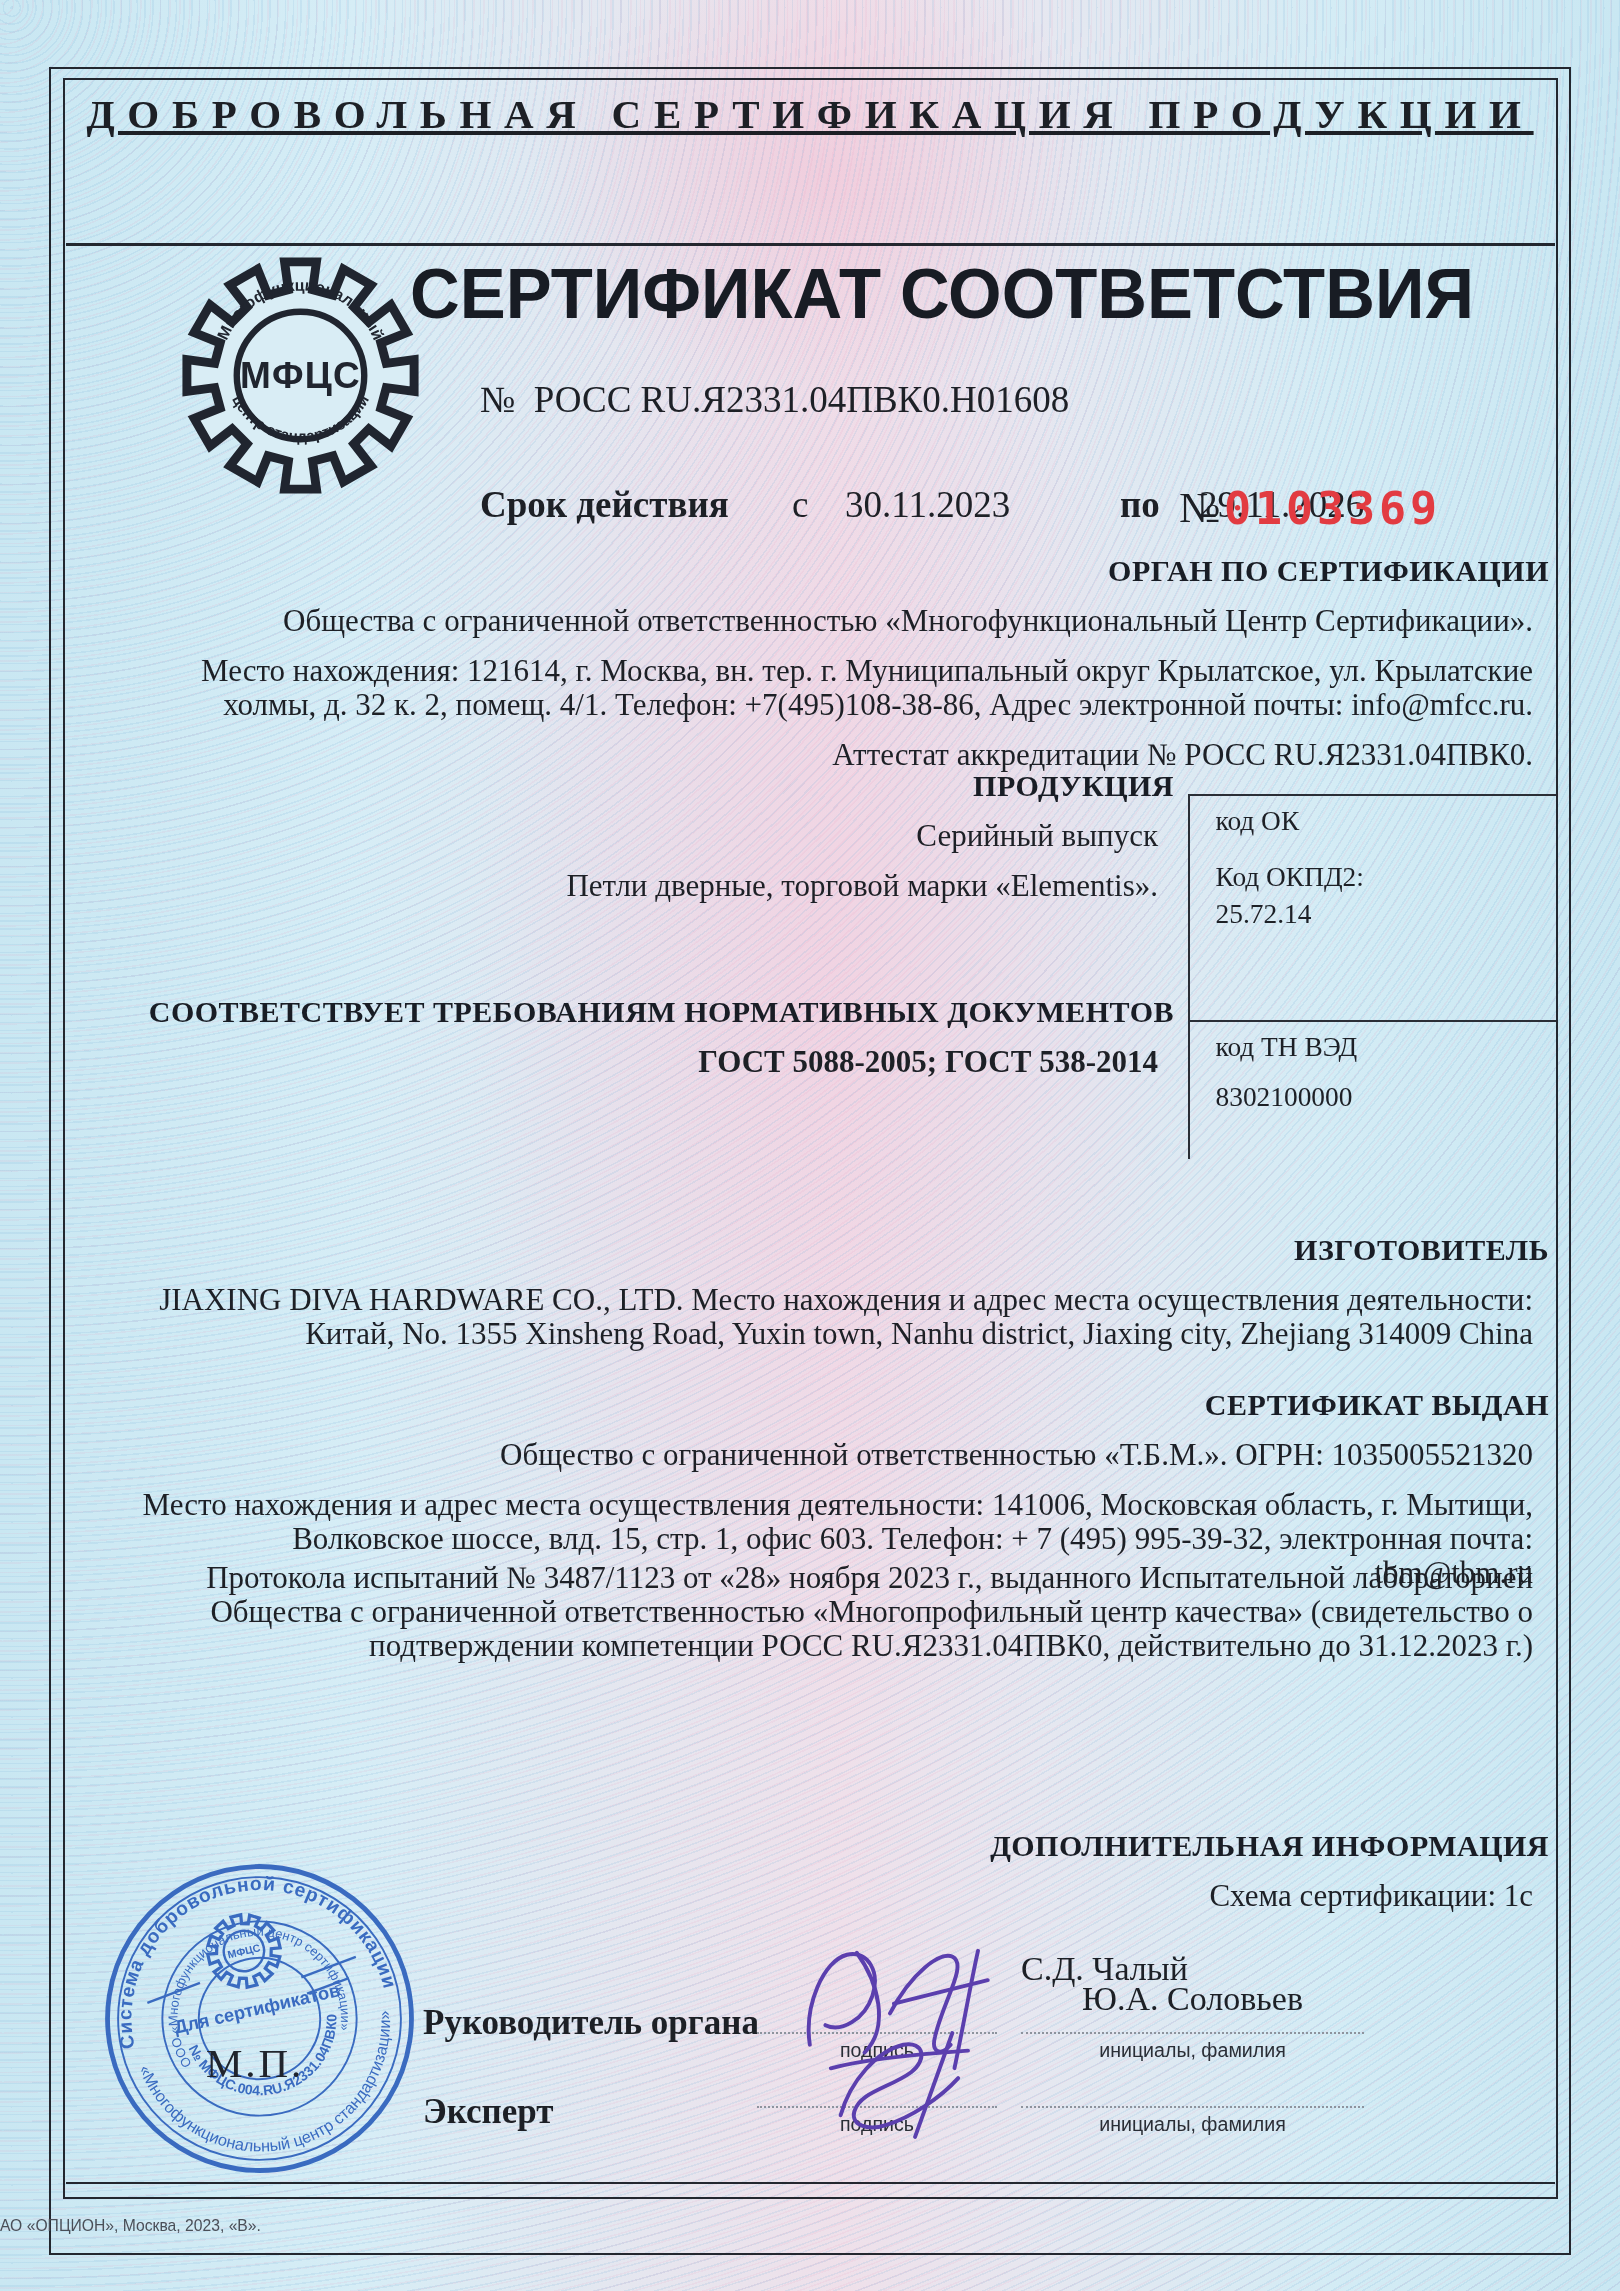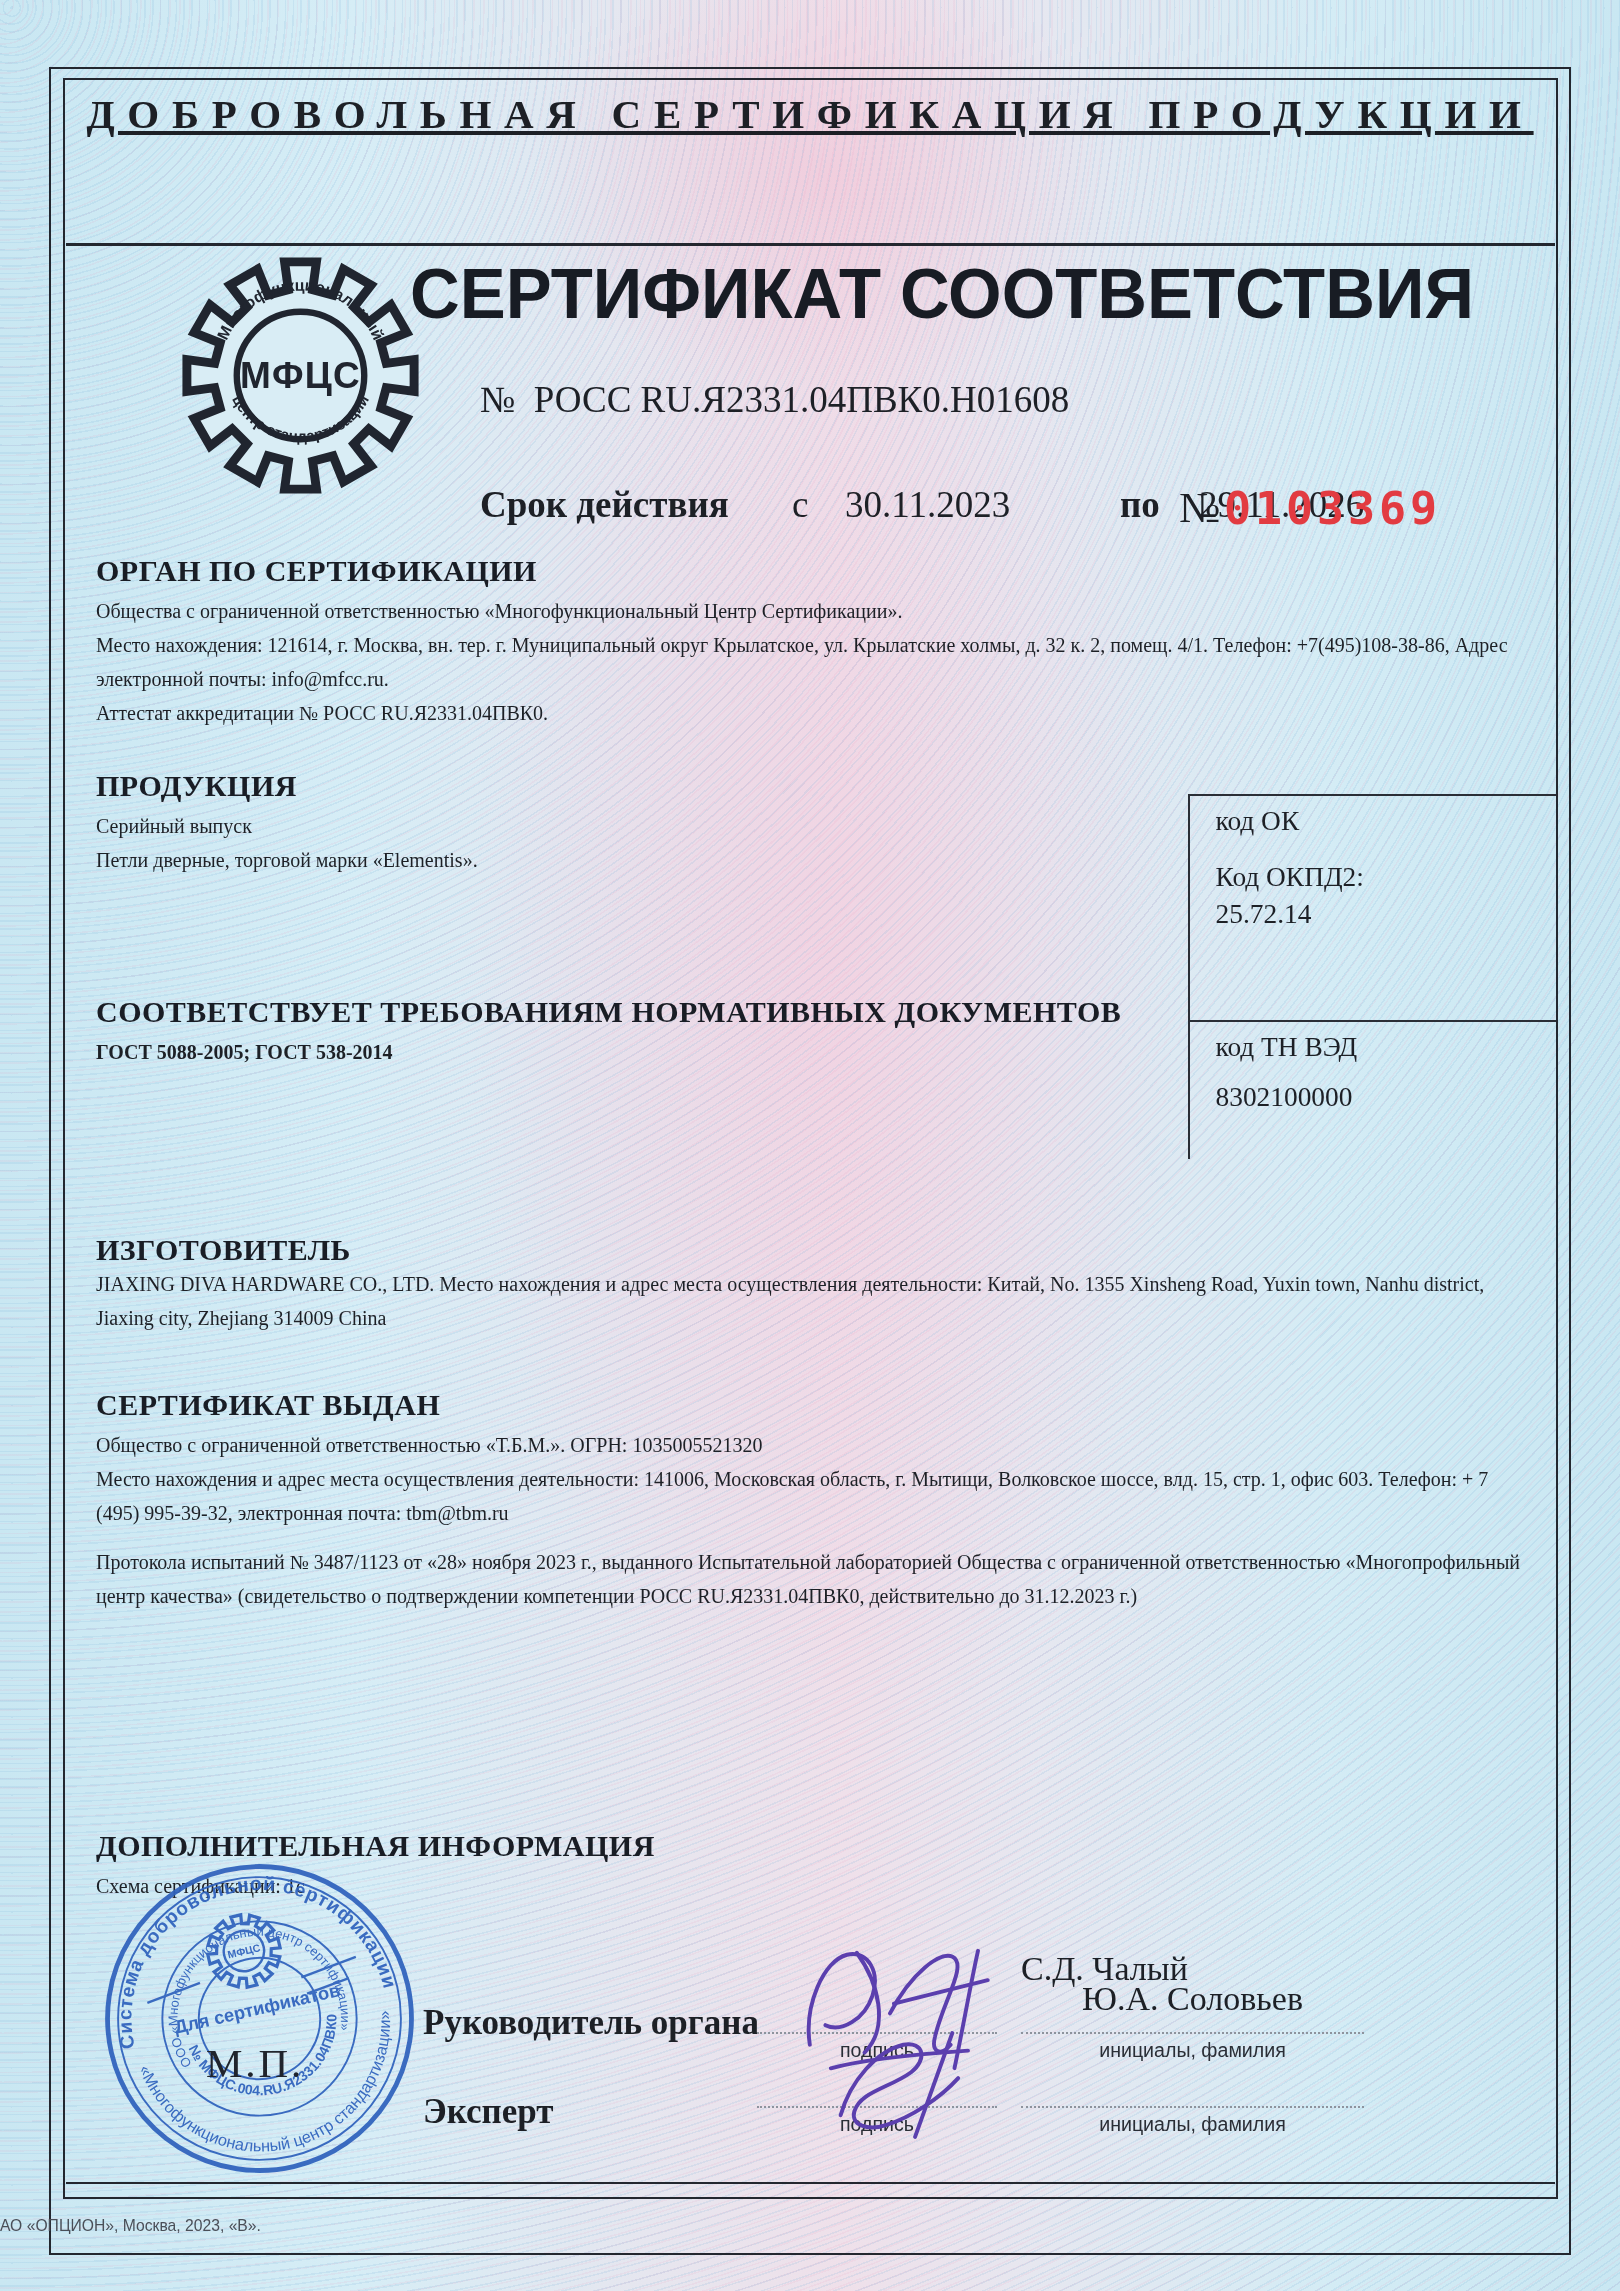--- a/index.html
+++ b/index.html
@@ -39,7 +39,7 @@
   .serial .val{font-family:"DejaVu Sans Mono",monospace;font-weight:bold;font-size:45px;
     color:#e23b41;letter-spacing:3.9px;vertical-align:-2px;}
 
-  .sec{position:absolute;left:96px;width:1438px;}
+  .sec{position:absolute;left:111px;width:1438px;text-align:right;}
   .sec h2{margin:0 0 5.9px 0;font-size:30px;letter-spacing:0.5px;font-weight:bold;color:#191d25;}
   .sec p{margin:0;font-size:20px;line-height:34px;}
   .sec.narrow{width:1063px;}

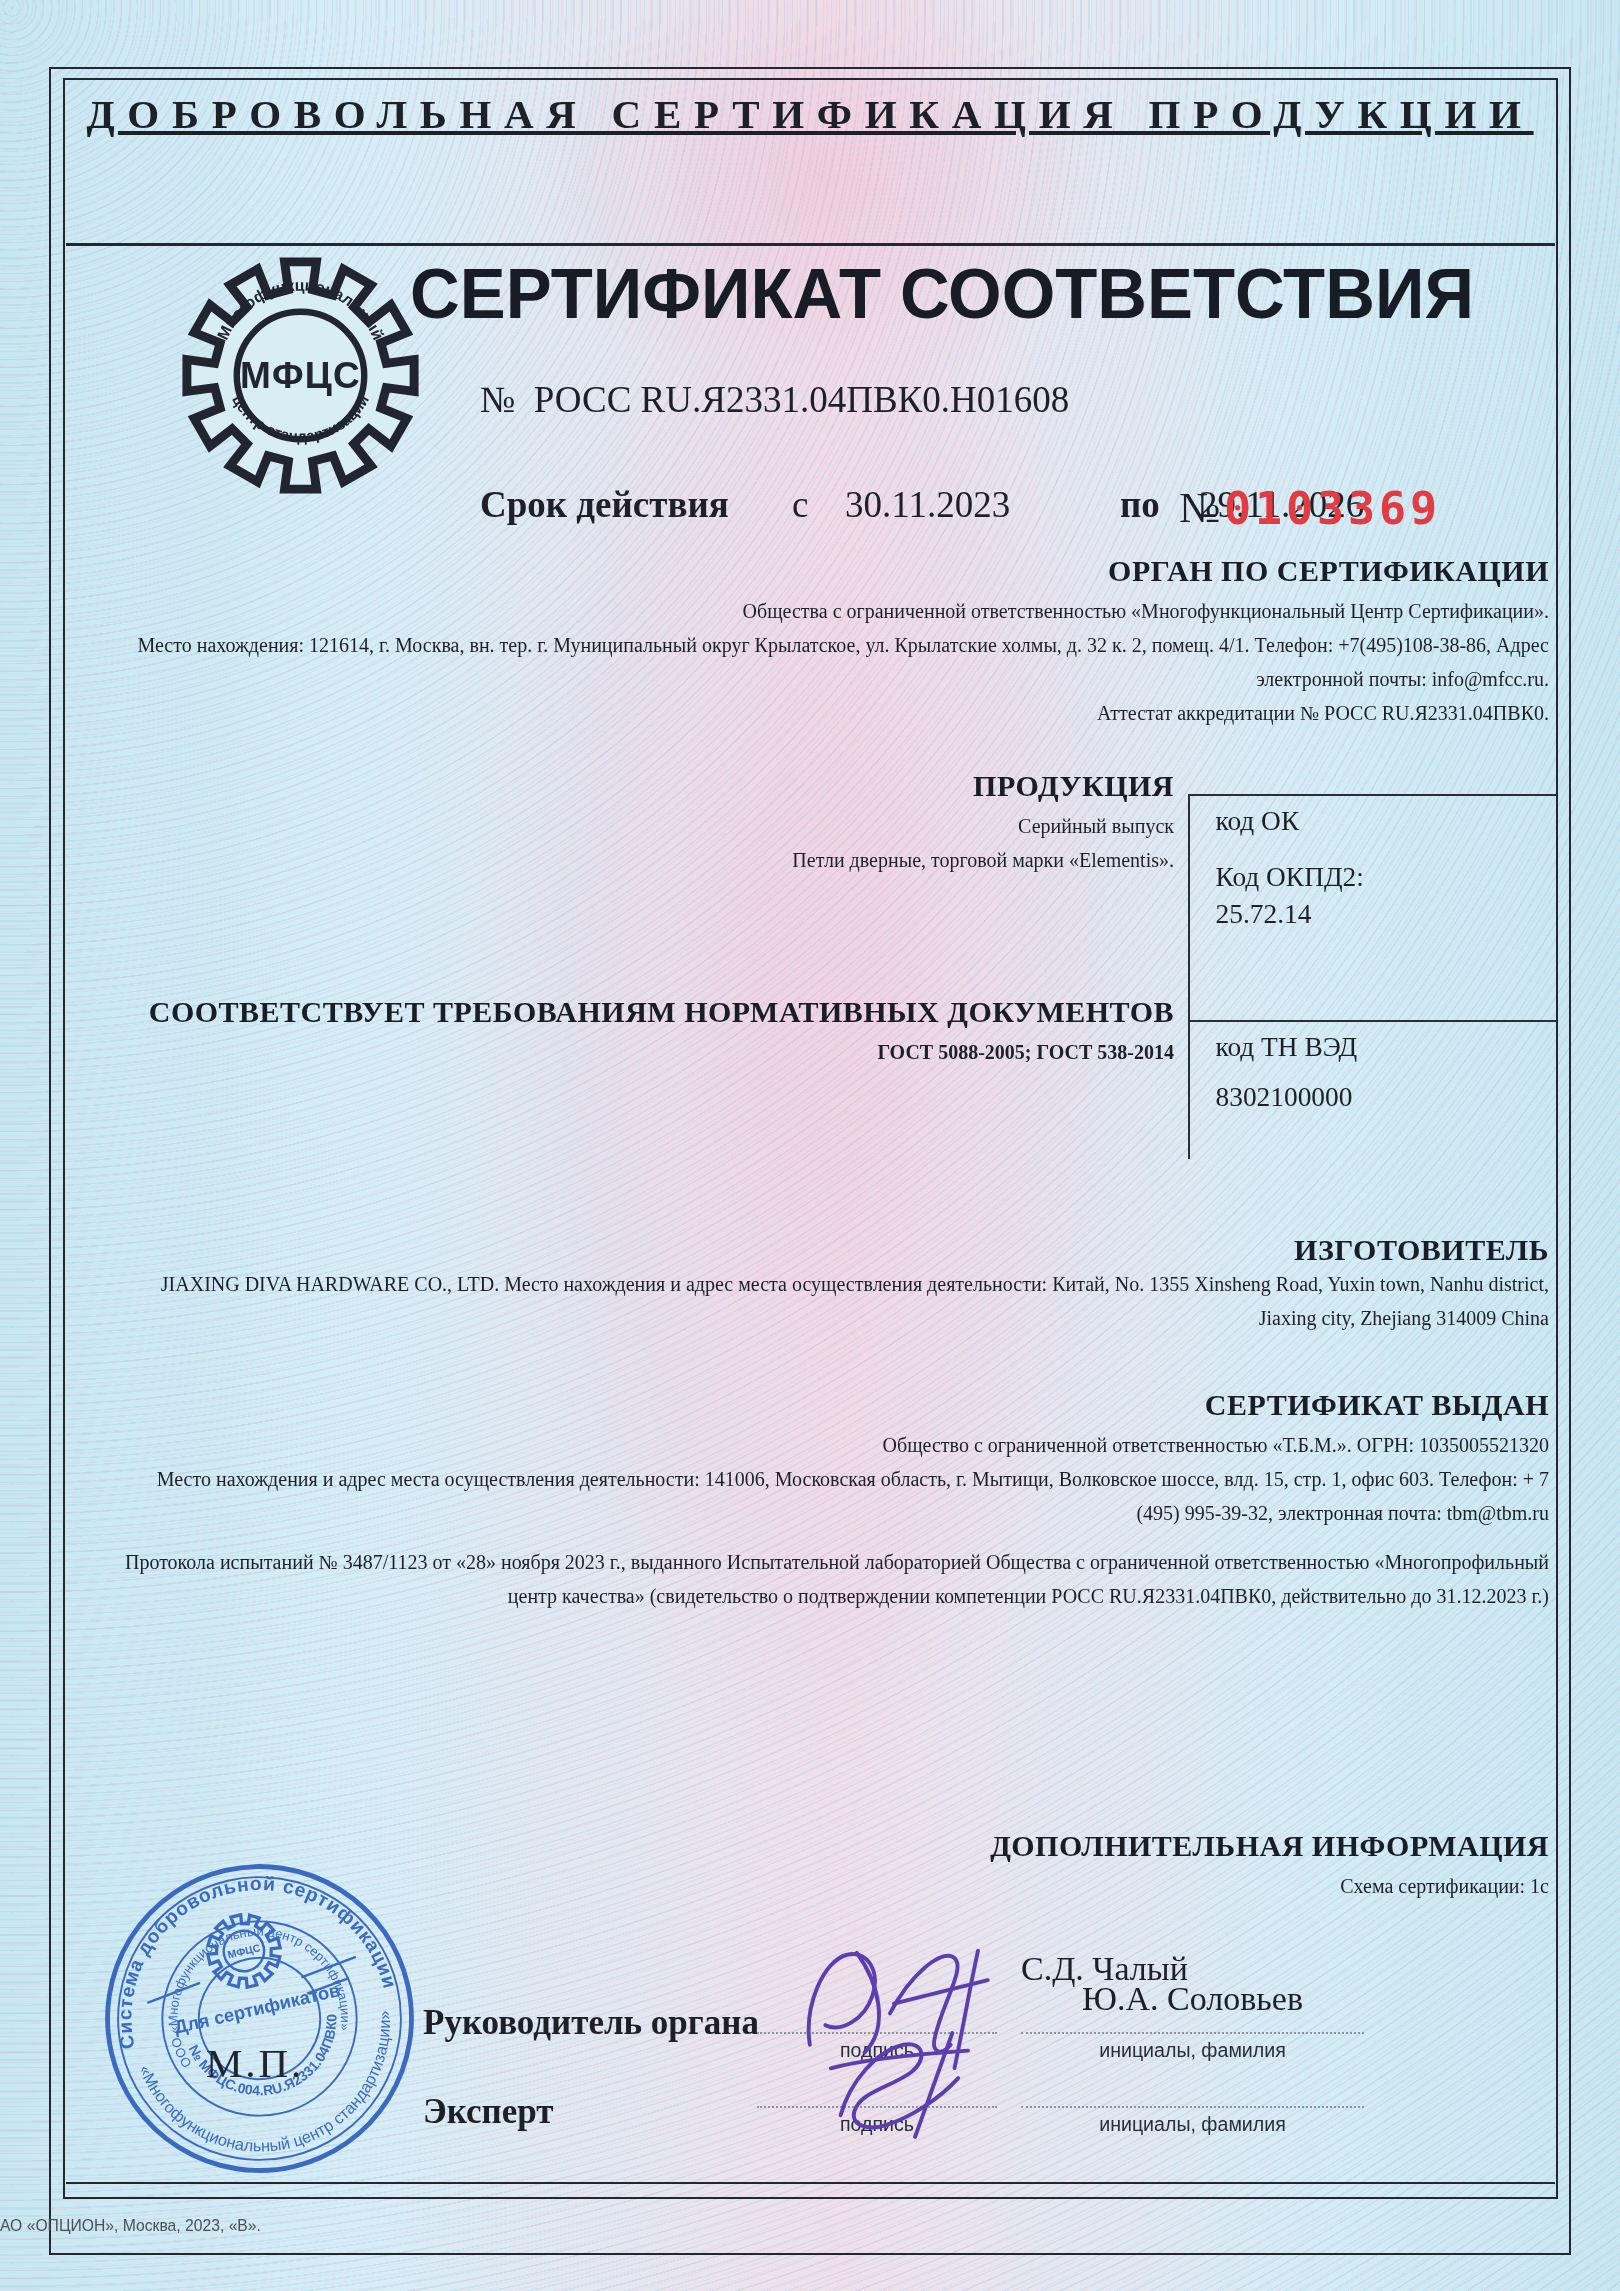--- a/index.html
+++ b/index.html
@@ -41,7 +41,7 @@
 
   .sec{position:absolute;left:111px;width:1438px;text-align:right;}
   .sec h2{margin:0 0 5.9px 0;font-size:30px;letter-spacing:0.5px;font-weight:bold;color:#191d25;}
-  .sec p{margin:0;font-size:20px;line-height:34px;}
+  .sec p{margin:16px;font-size:31px;line-height:34px;}
   .sec.narrow{width:1063px;}
   .gost{font-weight:600;}
 

